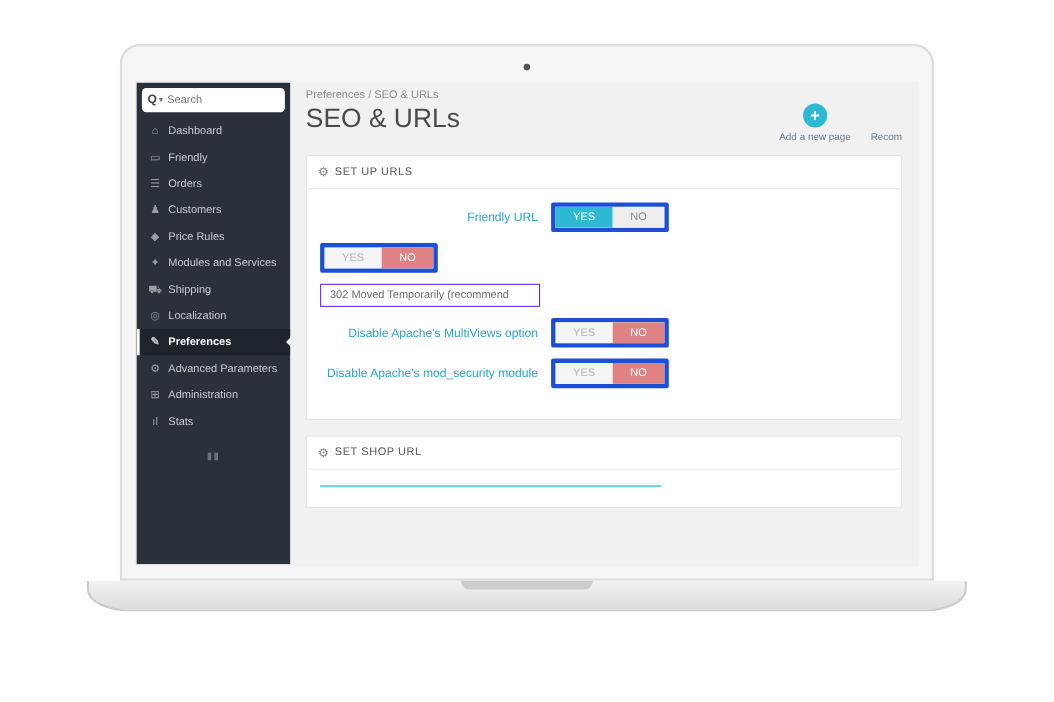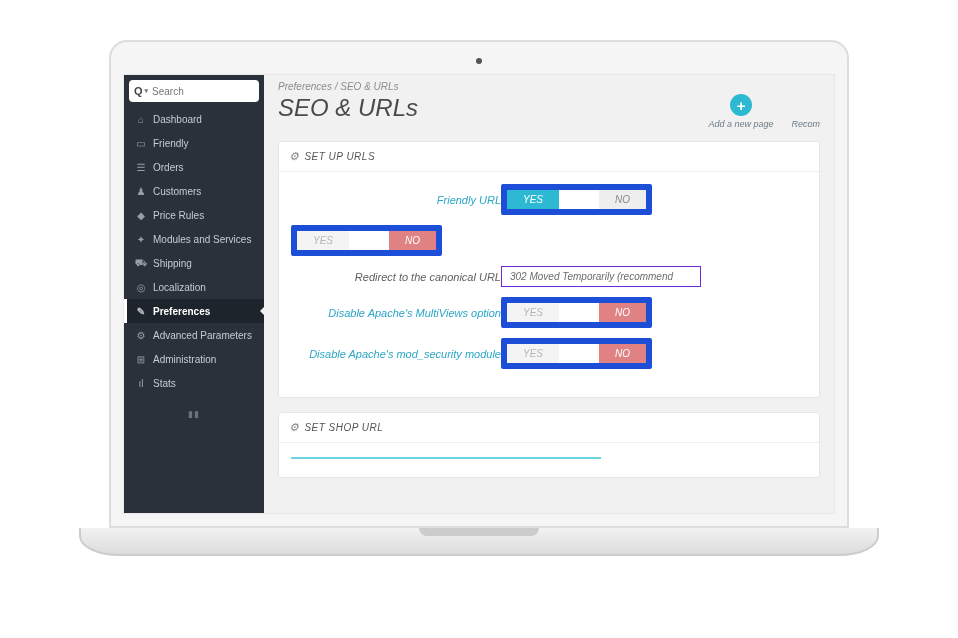--- a/index.html
+++ b/index.html
@@ -131,7 +131,6 @@
     background: #f1f1f1;
     overflow: hidden;
     position: relative;
-    font-style: italic;
   }
   .crumb {
     font-size: 10px;

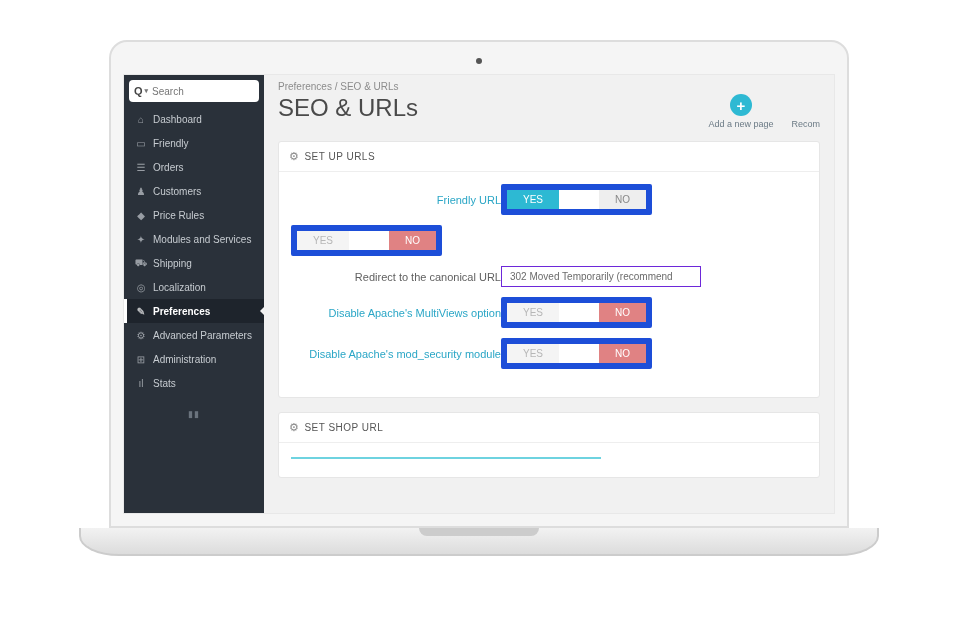--- a/index.html
+++ b/index.html
@@ -201,7 +201,7 @@
     width: 210px;
     text-align: right;
     font-size: 11px;
-    padding-right: 0;
+    padding-right: 12px;
   }
   .form-label.link { color: #2aa6c6; cursor: pointer; }
   .form-label.plain { color: #5f5f5f; }

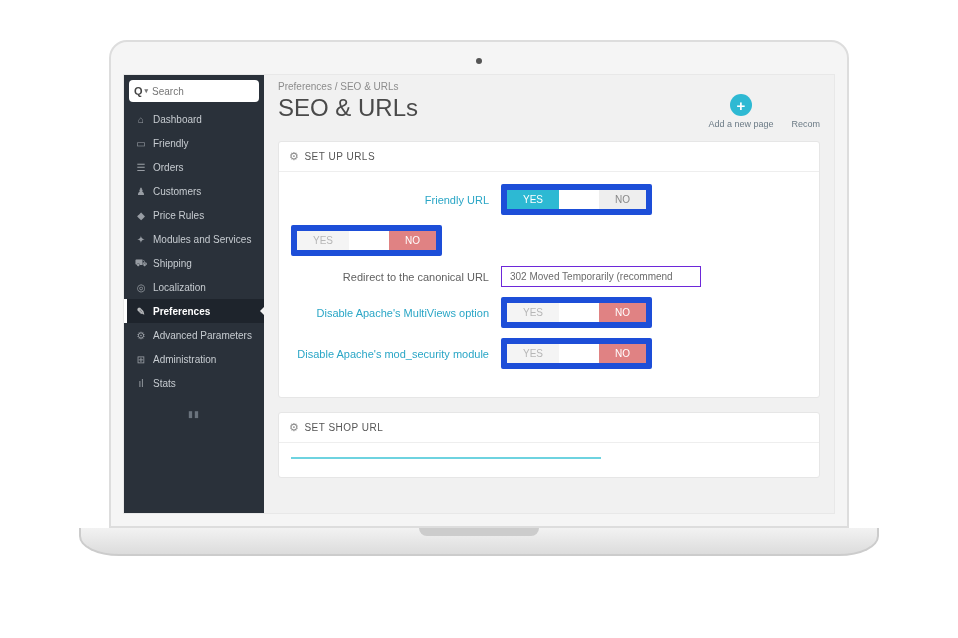--- a/index.html
+++ b/index.html
@@ -207,11 +207,10 @@
   .form-label.plain { color: #5f5f5f; }
   .toggle {
     display: inline-flex;
-    border: 6px solid #1d4ed8;
+    border: 4px solid #1d4ed8;
     border-radius: 2px;
     overflow: hidden;
     font-size: 10px;
-    gap: 40px;
   }
   .toggle span {
     padding: 4px 16px;

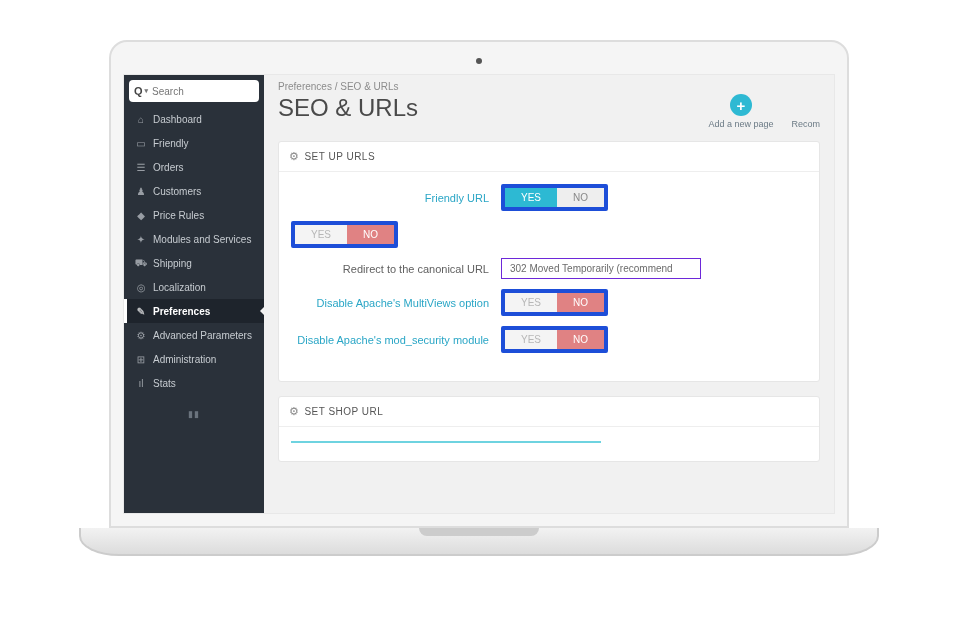--- a/index.html
+++ b/index.html
@@ -350,7 +350,6 @@
             </div>
 
             <div class="form-row">
-              <div class="form-label plain">Redirect to the canonical URL</div>
               <div class="select-box">302 Moved Temporarily (recommend</div>
             </div>
 

